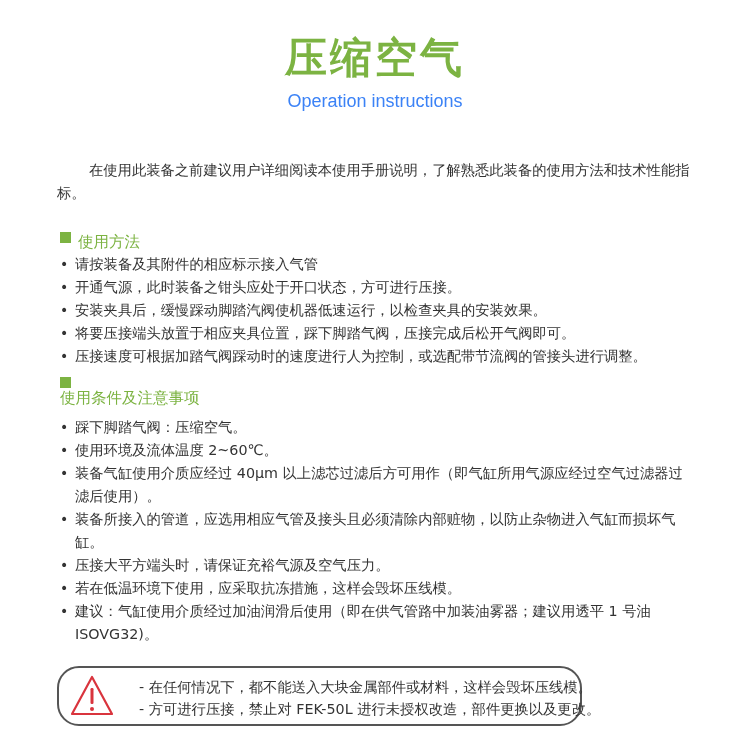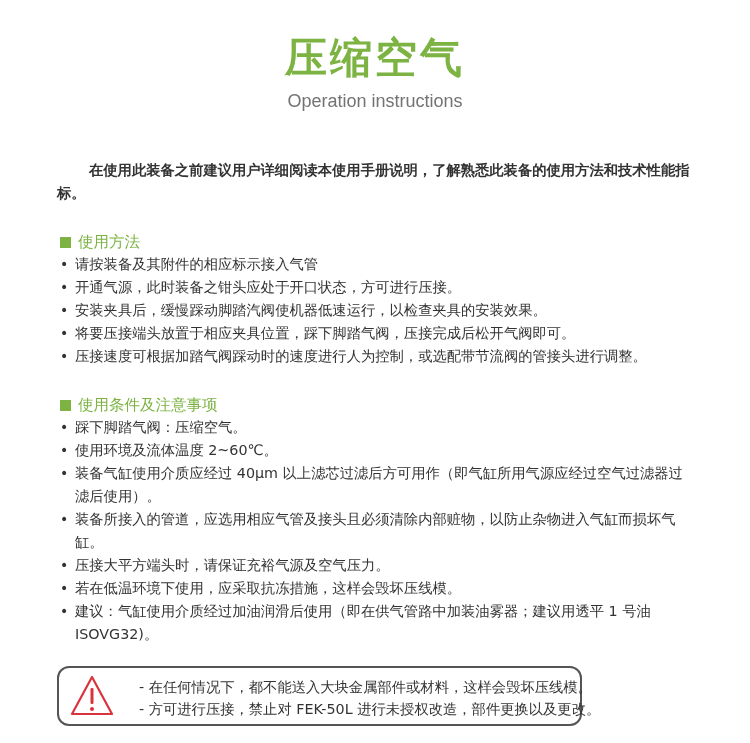--- a/index.html
+++ b/index.html
@@ -16,7 +16,7 @@
     .subtitle {
       position: absolute; left: 0; top: 90px; width: 750px; text-align: center;
       font-family: "Liberation Sans", sans-serif;
-      font-size: 18px; color: #737373; line-height: 22px;
+      font-size: 18px; color: #3b82f6; line-height: 22px;
     }
     .intro {
       position: absolute; left: 57px; top: 159px; width: 640px;

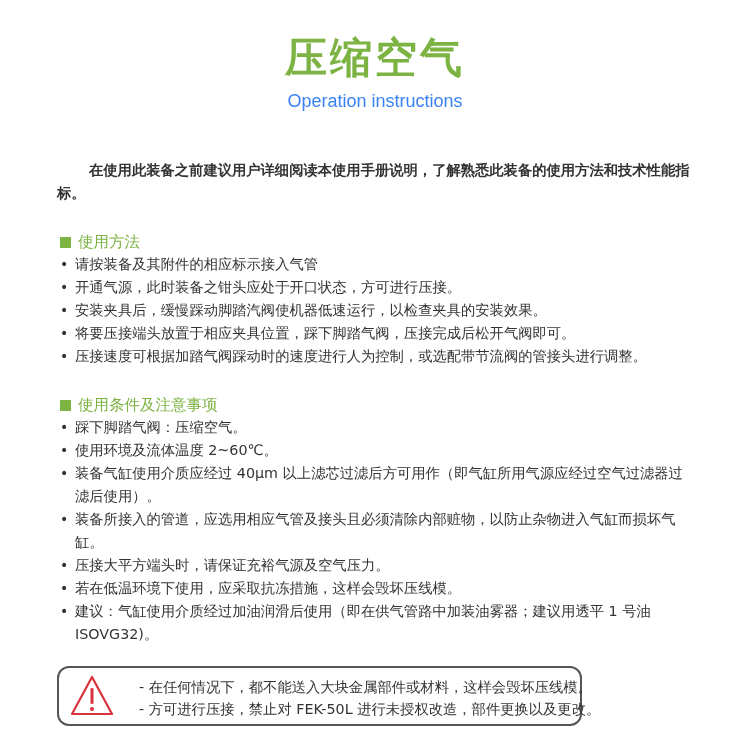--- a/index.html
+++ b/index.html
@@ -20,7 +20,7 @@
     }
     .intro {
       position: absolute; left: 57px; top: 159px; width: 640px;
-      font-size: 14.3px; line-height: 23px; text-indent: 32px; color: #333; font-weight: bold;
+      font-size: 14.3px; line-height: 23px; text-indent: 32px; color: #333;
     }
     .section-head {
       position: absolute; left: 60px; font-size: 15.5px; color: #7cb342;

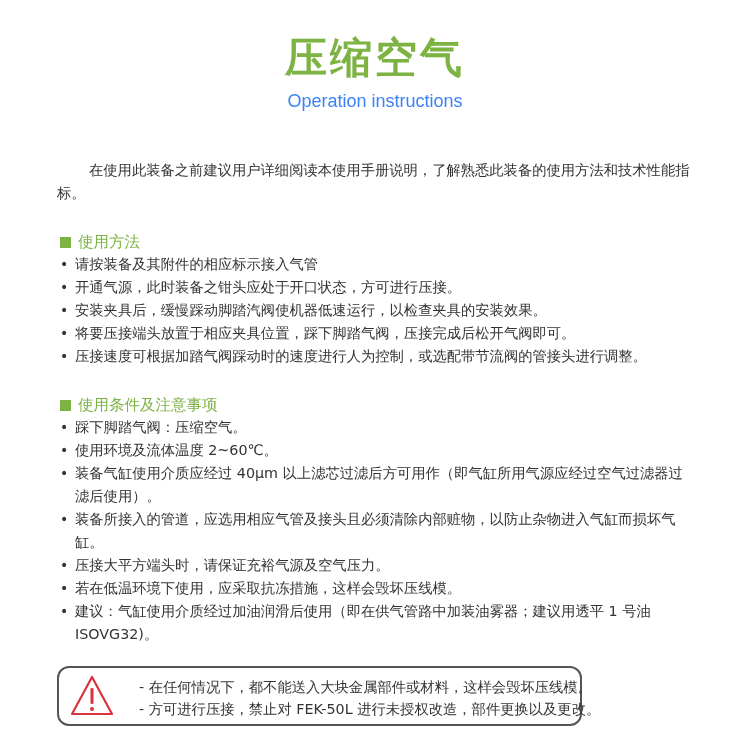--- a/index.html
+++ b/index.html
@@ -24,7 +24,7 @@
     }
     .section-head {
       position: absolute; left: 60px; font-size: 15.5px; color: #7cb342;
-      line-height: 20px; display: flex; align-items: center;
+      line-height: 20px; display: flex; 
     }
     .section-head .sq {
       display: inline-block; width: 11px; height: 11px; background: #7cb342; margin-right: 7px;

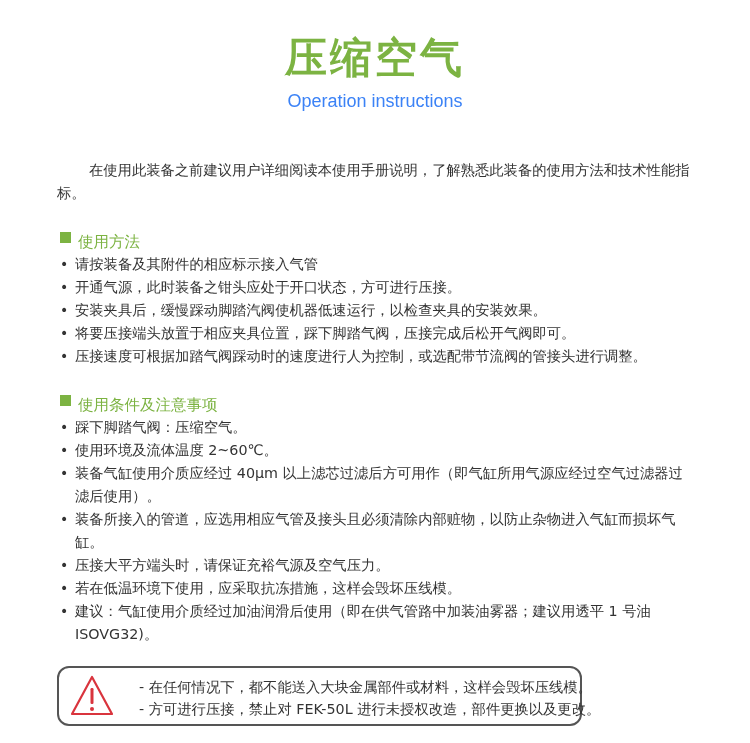--- a/index.html
+++ b/index.html
@@ -64,7 +64,7 @@
   <li><span class="dot">•</span><span>压接速度可根据加踏气阀踩动时的速度进行人为控制，或选配带节流阀的管接头进行调整。</span></li>
 </ul>
 
-<div class="section-head" style="top:395px;">
+<div class="section-head" style="top:377px;flex-direction:column;">
   <span class="sq"></span>
   <span>使用条件及注意事项</span>
 </div>

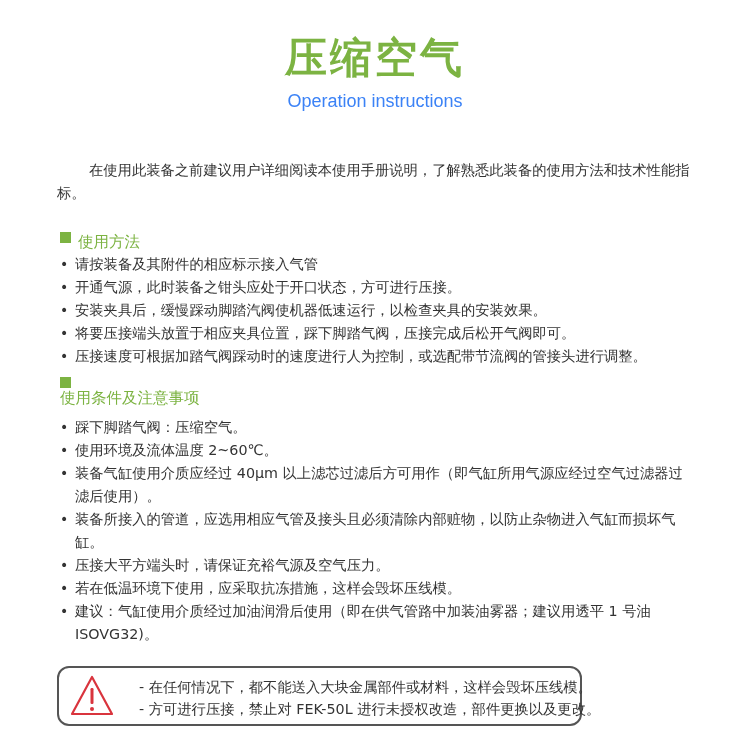--- a/index.html
+++ b/index.html
@@ -38,7 +38,7 @@
     }
     .warn-box {
       position: absolute; left: 57px; top: 666px; width: 525px; height: 60px;
-      border: 2px solid #555; border-radius: 12px; box-sizing: border-box;
+      border: 2px solid #555; border-radius: 22px; box-sizing: border-box;
     }
     .warn-icon { position: absolute; left: 10px; top: 6px; width: 46px; height: 44px; }
     .warn-lines { position: absolute; left: 80px; top: 8px; }

